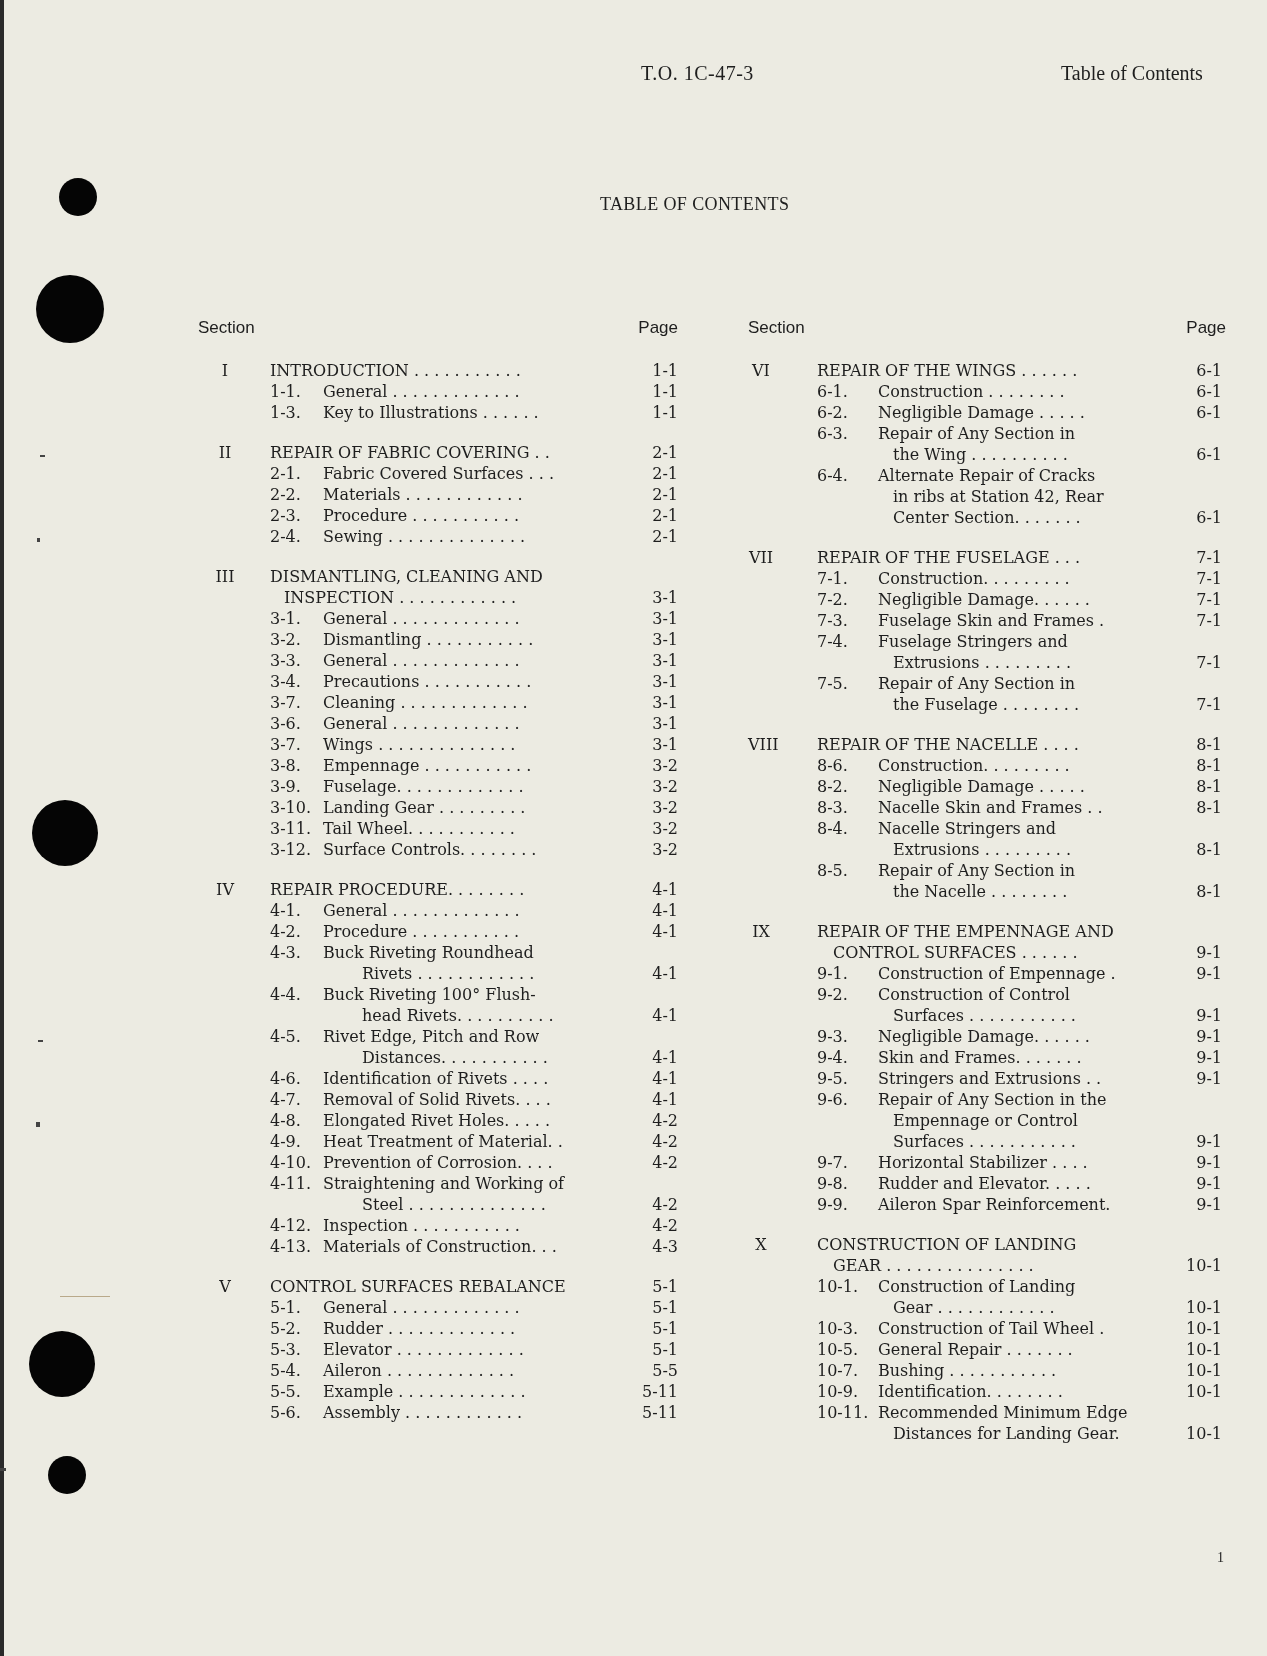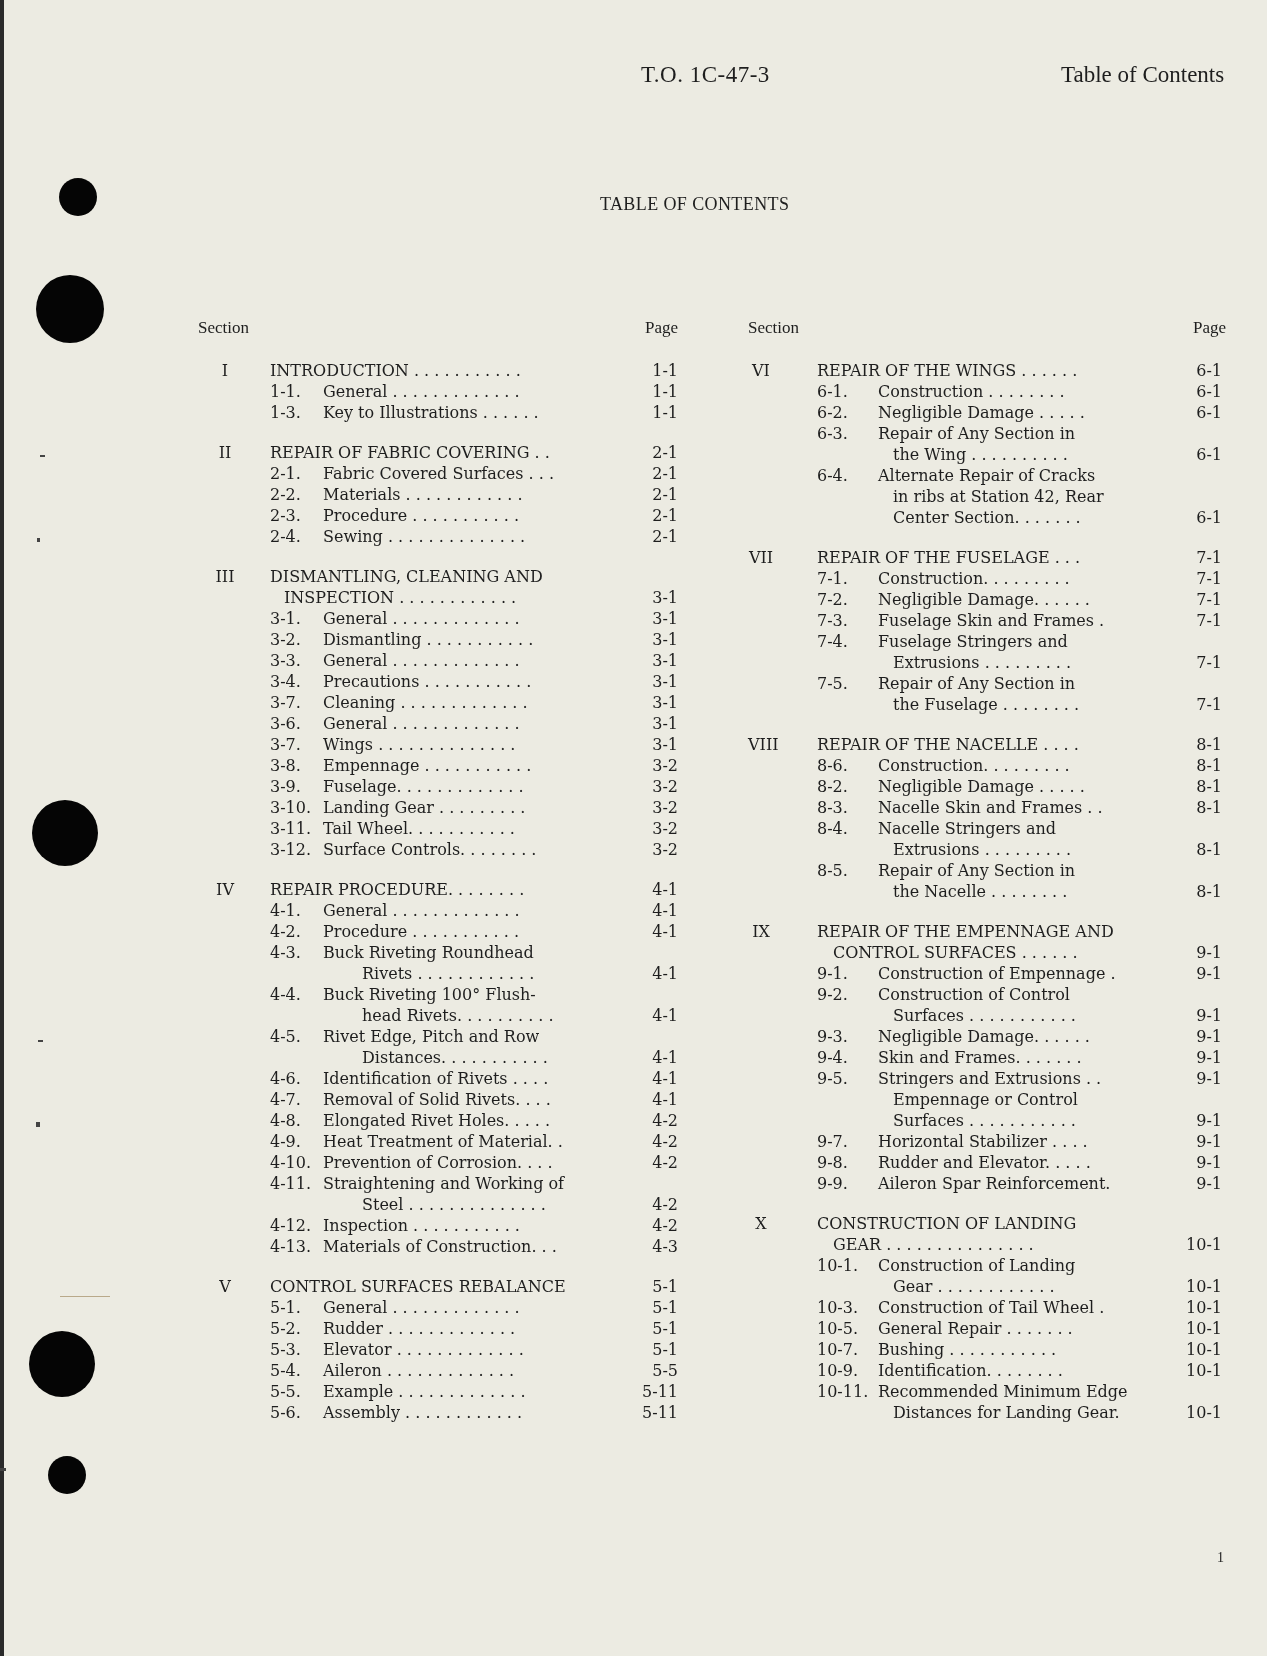--- a/index.html
+++ b/index.html
@@ -12,7 +12,7 @@
   }
   .page-edge { position: absolute; left: 0; top: 0; width: 4px; height: 1656px; background: #2a2a2a; }
   .hole { position: absolute; background: #050505; border-radius: 50%; }
-  .hdr { position: absolute; font-family: "Liberation Serif", serif; font-size: 23px; top: 62px; }
+  .hdr { position: absolute; font-family: "Liberation Serif", serif; font-size: 20px; top: 62px; }
   .hdr-left { left: 641px; letter-spacing: 0.5px; }
   .hdr-right { left: 1061px; }
   .title { position: absolute; top: 194px; left: 600px; font-family: "Liberation Serif", serif; font-size: 18px; letter-spacing: 0.4px; }

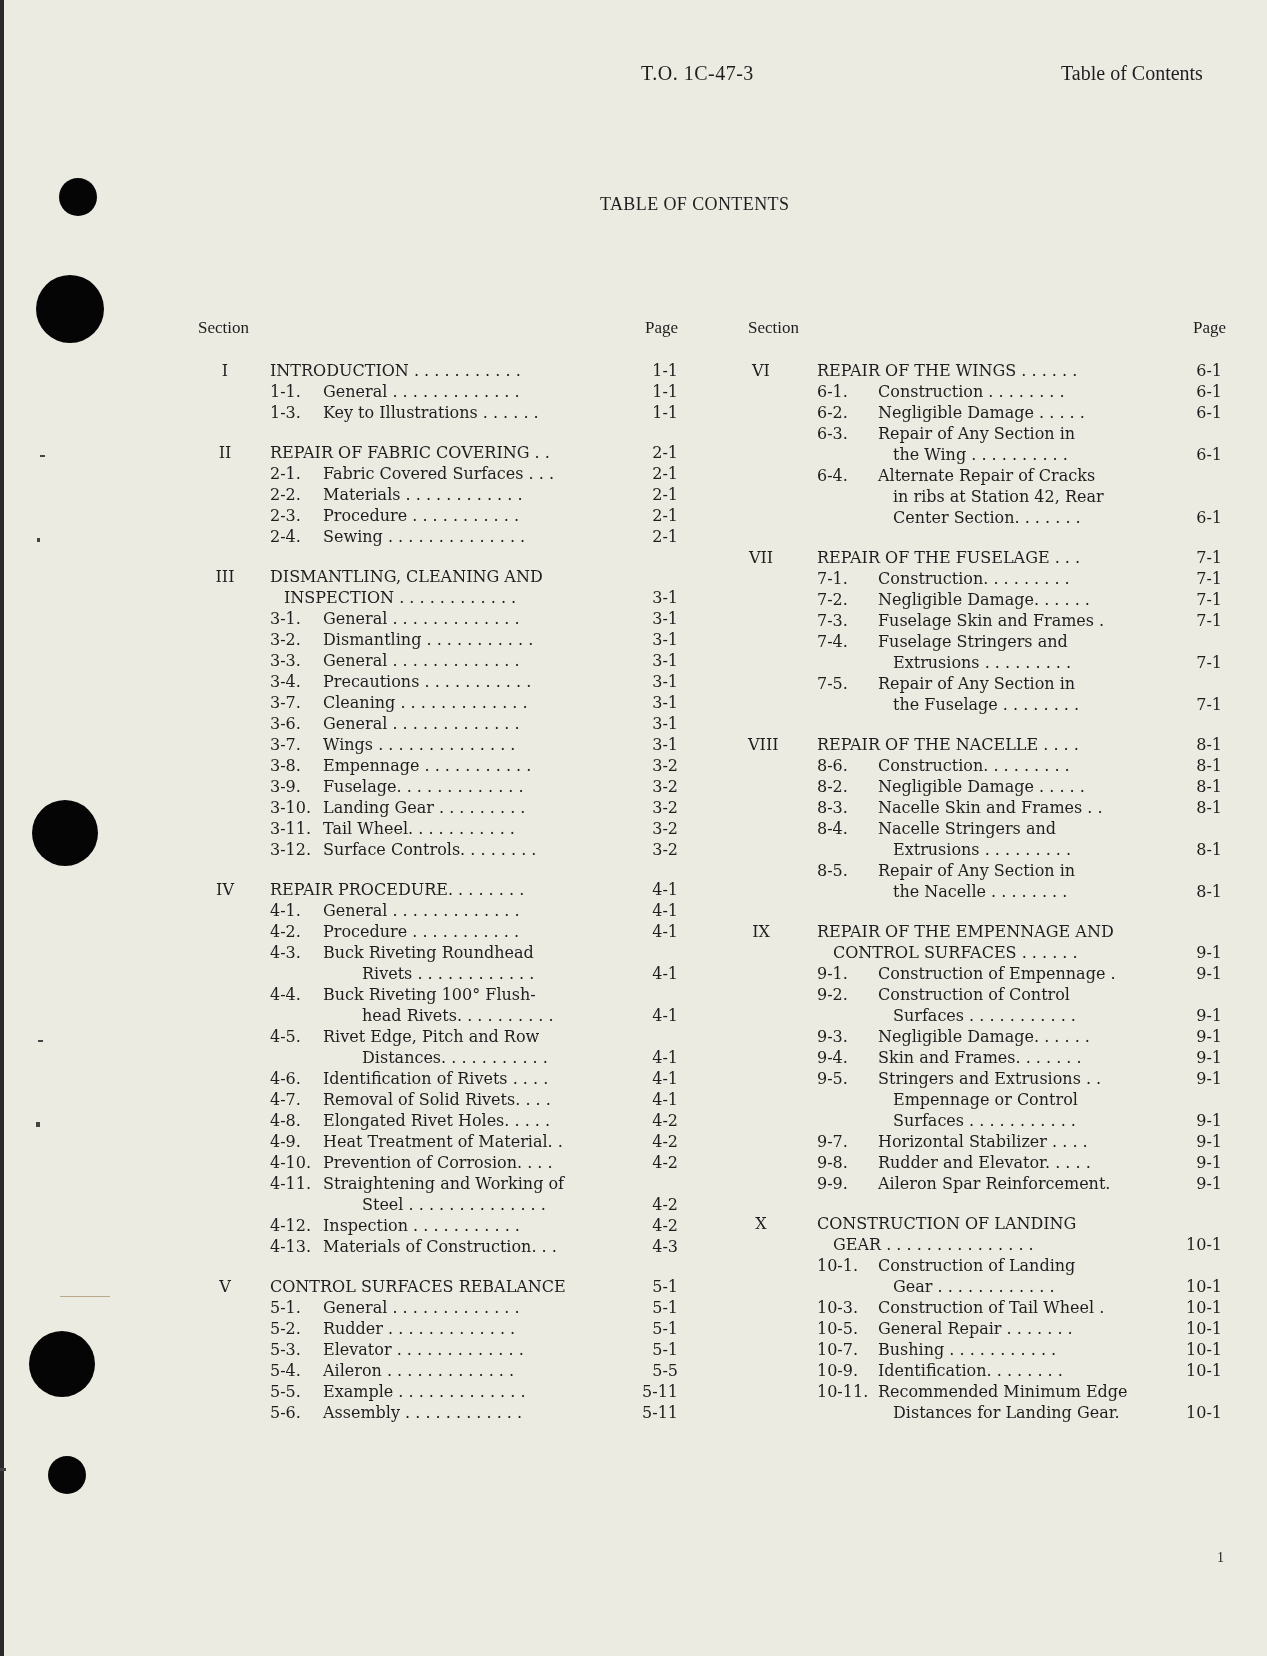--- a/index.html
+++ b/index.html
@@ -19,7 +19,7 @@
   .col { position: absolute; top: 318px; }
   .col-left { left: 198px; width: 480px; }
   .col-right { left: 748px; width: 478px; }
-  .col-head { position: relative; height: 22px; font-size: 17px; font-family: Liberation Serif, serif; }
+  .col-head { position: relative; height: 22px; font-size: 17px; font-family: Liberation Sans, sans-serif; }
   .col-head .lbl-section { position: absolute; left: 0; top: 0; }
   .col-head .lbl-page { position: absolute; right: 0; top: 0; }
   .list { margin-top: 20px; }

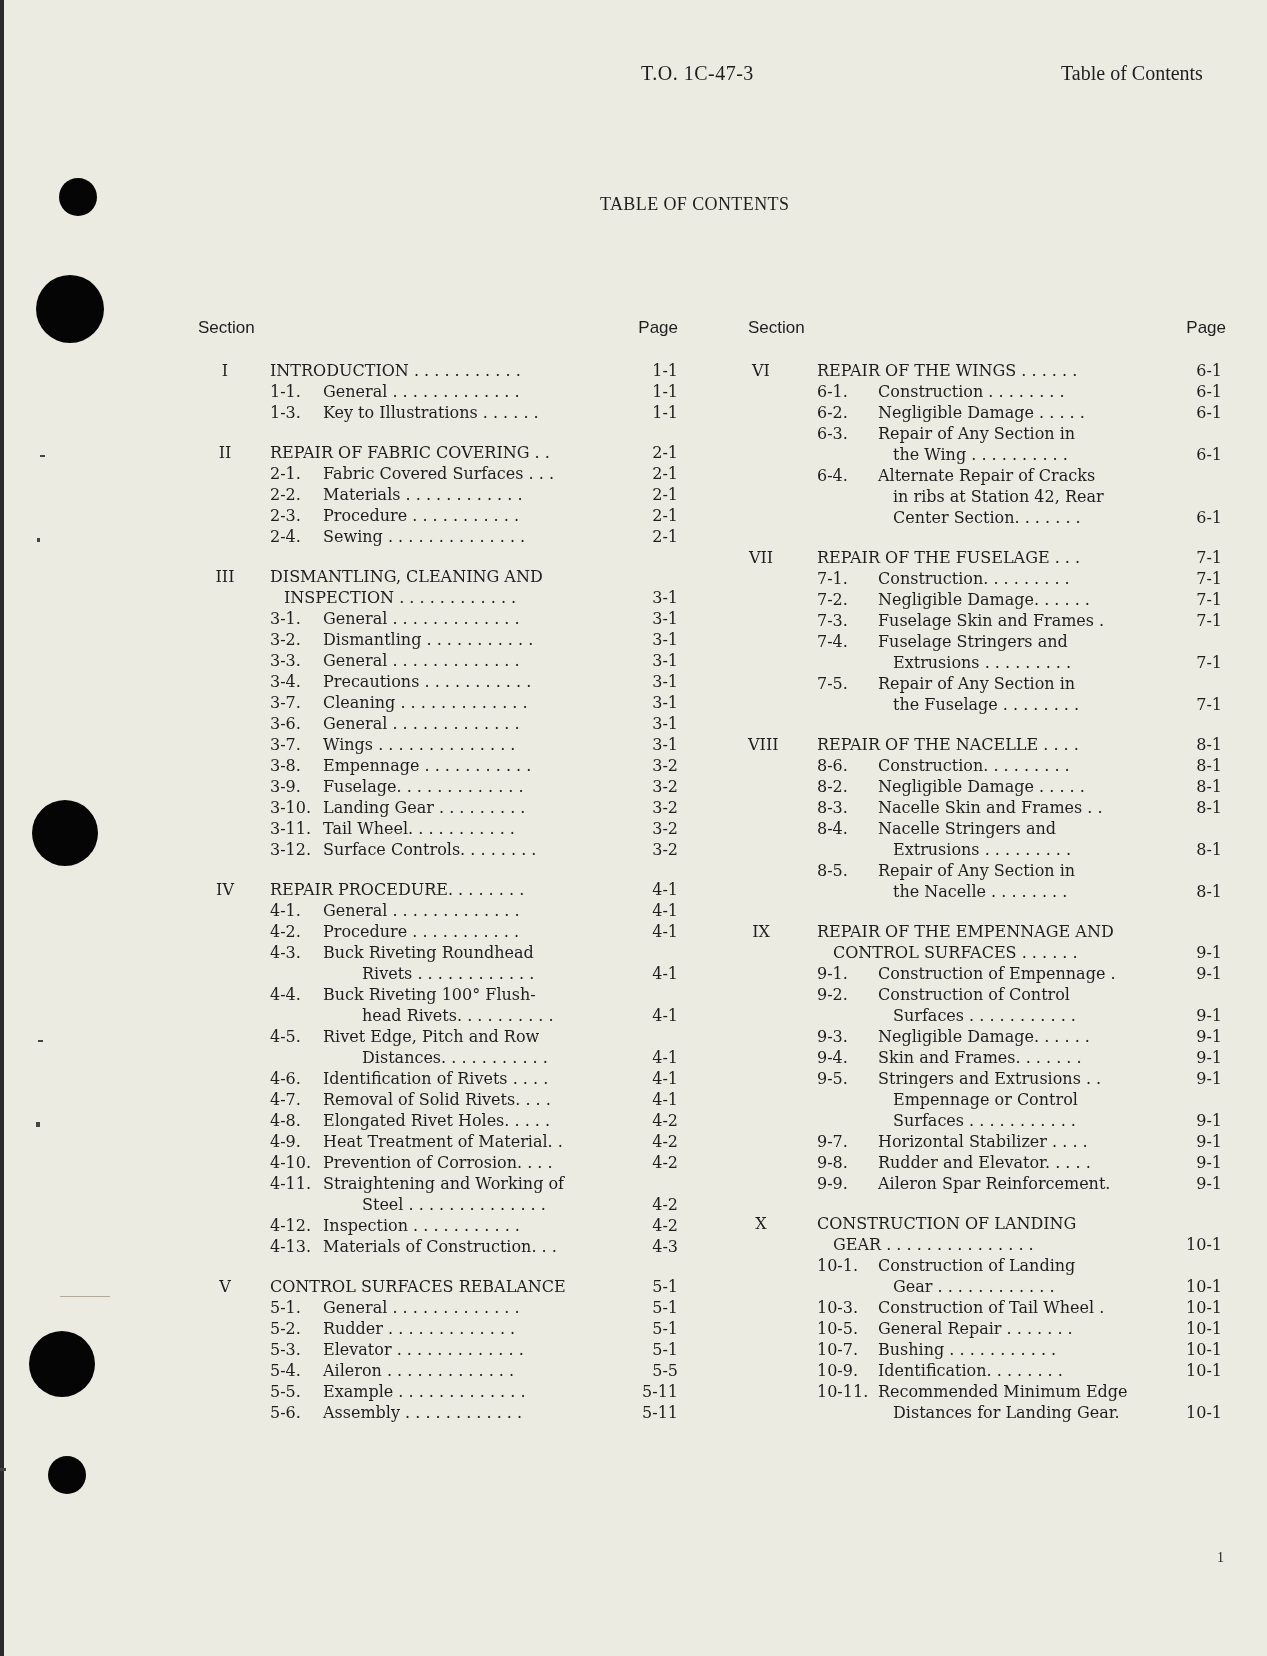--- a/index.html
+++ b/index.html
@@ -459,6 +459,10 @@
         <span class="pg">9-1</span>
       </div>
       <div class="row">
+        <span class="num">9-6.</span>
+        <span class="txt sub-txt">Repair of Any Section in the</span>
+      </div>
+      <div class="row">
         <span class="txt cont-txt">Empennage or Control</span>
       </div>
       <div class="row">

